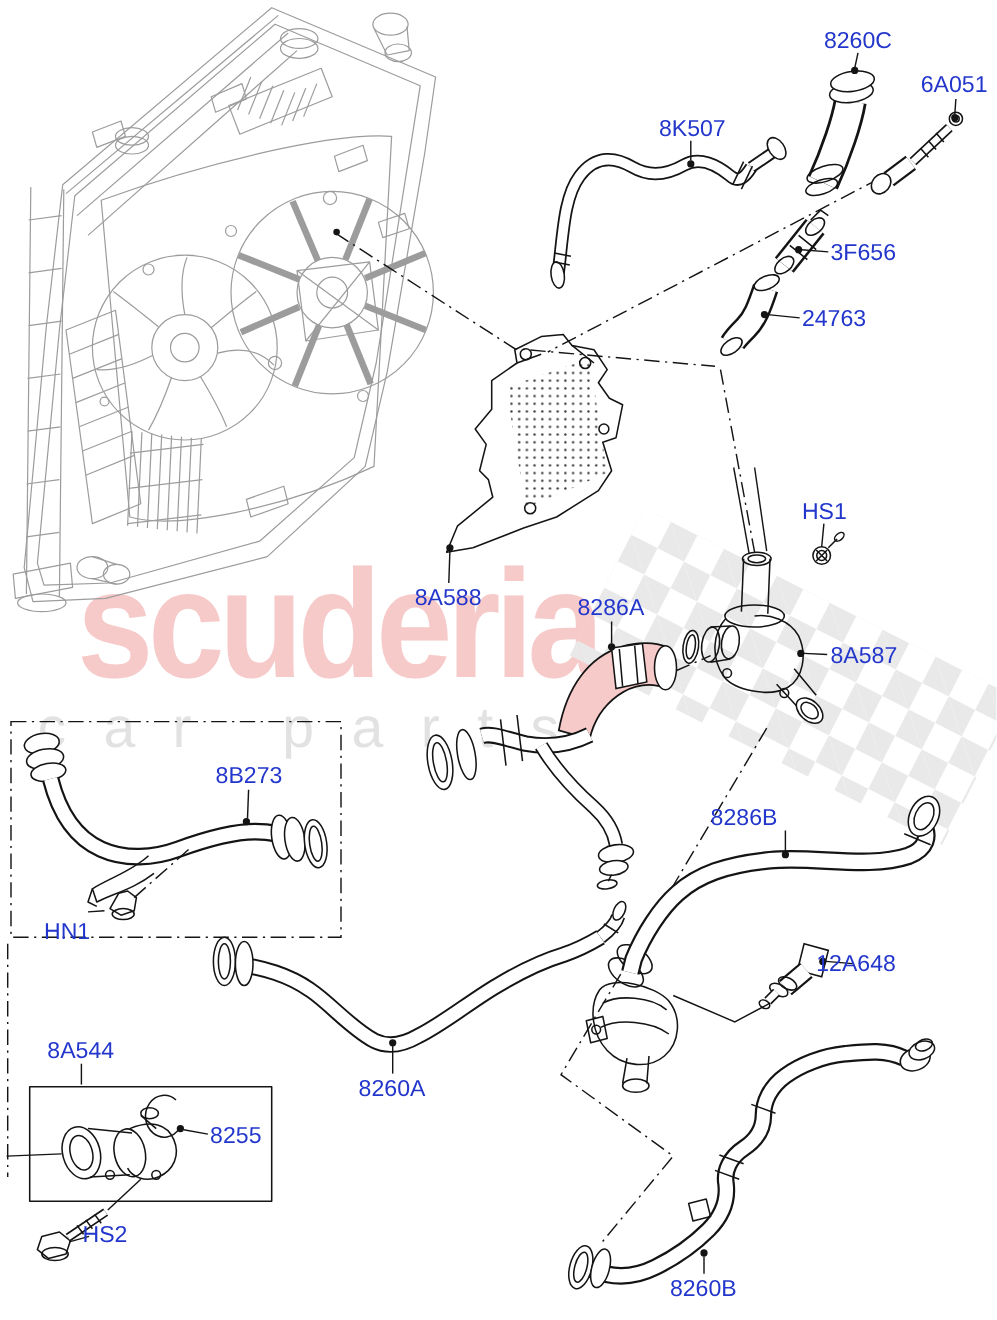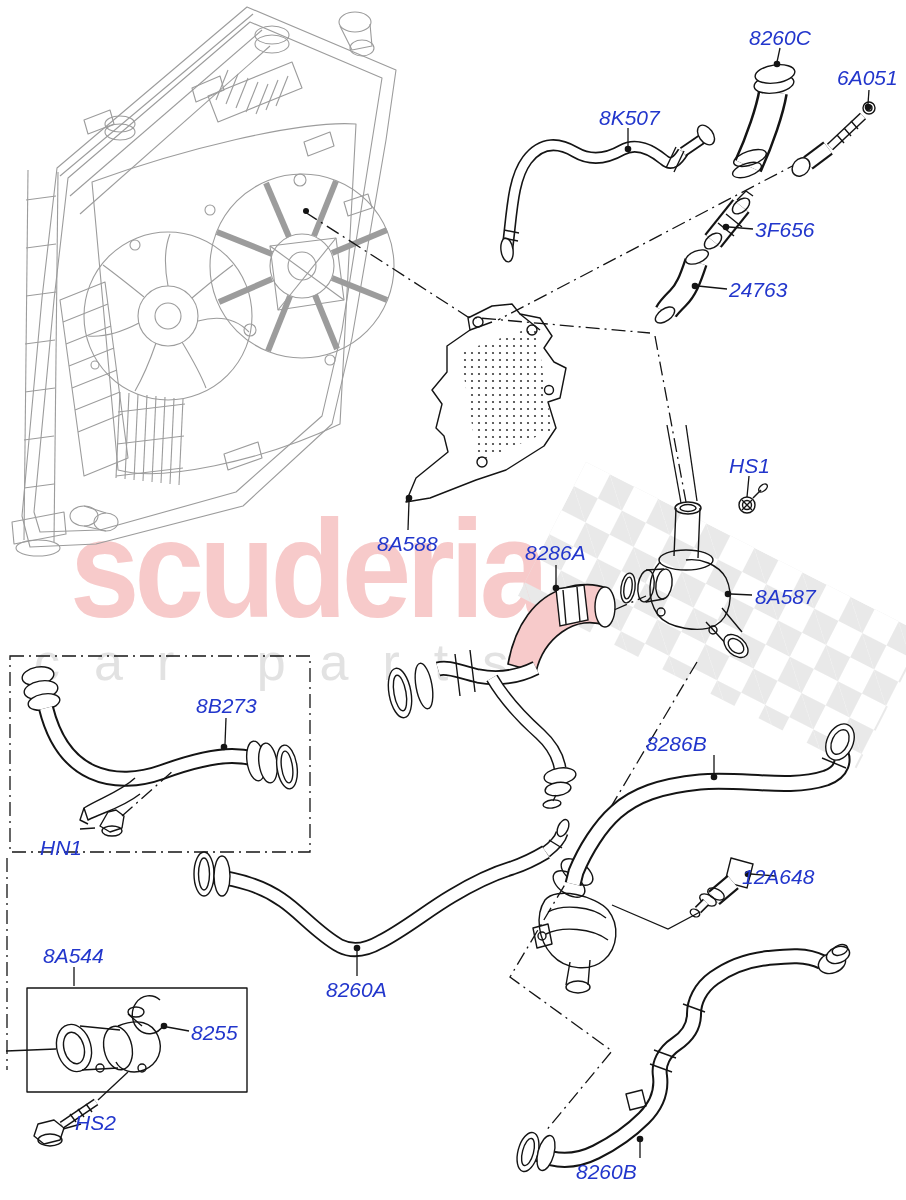--- a/index.html
+++ b/index.html
@@ -30,7 +30,7 @@
   .whitefill{fill:#ffffff;stroke:#141414;stroke-width:1.4;}
   .pink{fill:var(--brand,#f7caca);stroke:#141414;stroke-width:1.6;}
   
-  .labels{position:absolute;inset:0;z-index:3;font-style:italic;}
+  .labels{position:absolute;inset:0;z-index:3;}
   .plabel{position:absolute;font-size:21px;color:var(--label,#2236cc);
           white-space:nowrap;line-height:1.1;}
 </style>

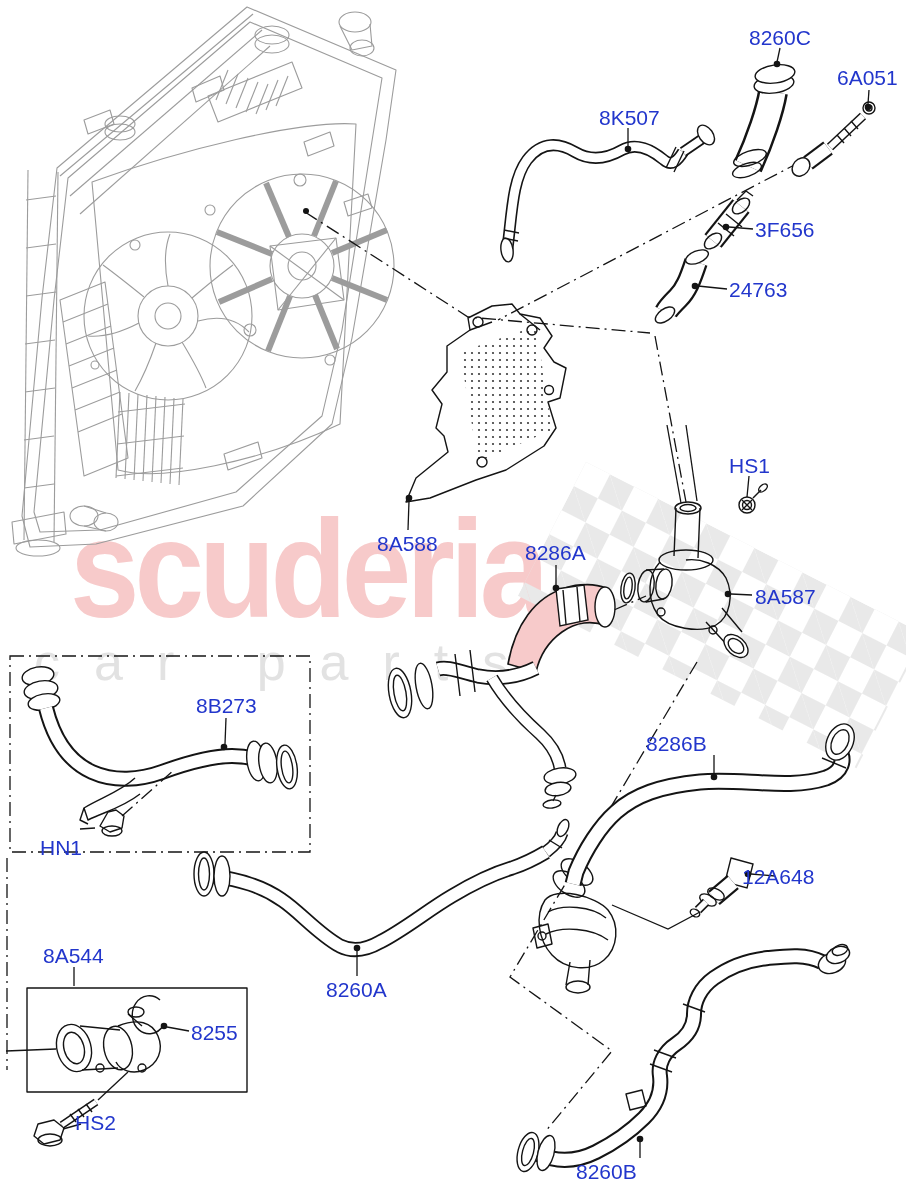--- a/index.html
+++ b/index.html
@@ -411,7 +411,7 @@
     <span class="plabel" style="left:326px;top:978px">8260A</span>
     <span class="plabel" style="left:191px;top:1021px">8255</span>
     <span class="plabel" style="left:75px;top:1111px">HS2</span>
-    <span class="plabel" style="left:576px;top:1160px">8260B</span>
+    <span class="plabel" style="left:609px;top:1160px">8260B</span>
   </div>
 </div>
 

